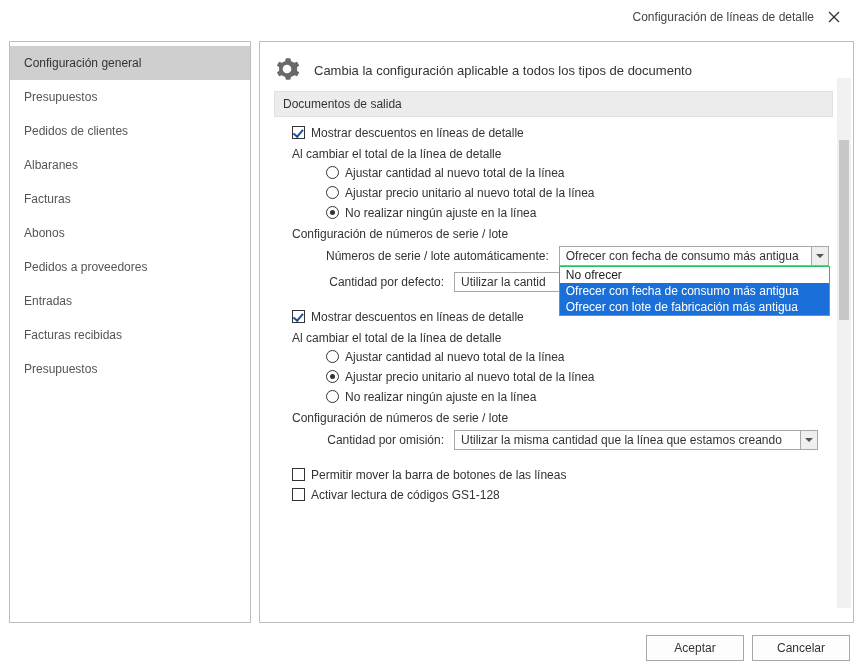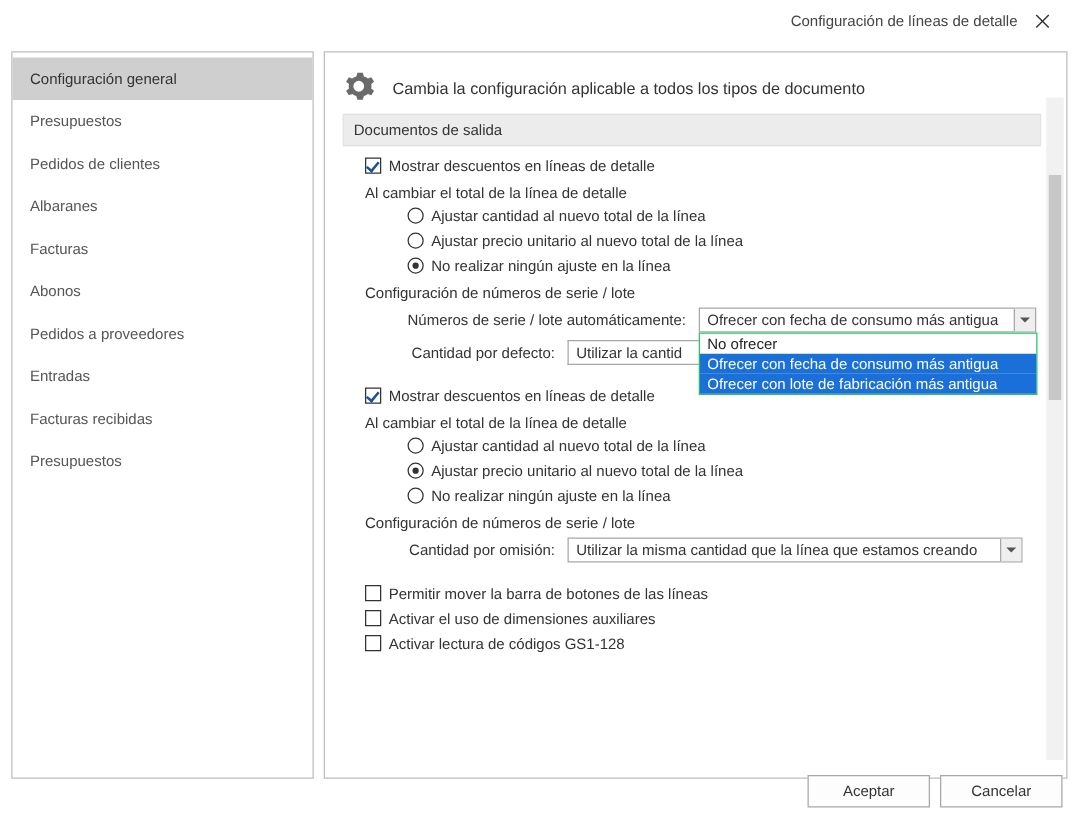--- a/index.html
+++ b/index.html
@@ -169,10 +169,6 @@
             </div>
             <div class="row">
               <span class="checkbox"></span>
-              <span class="lbl">Activar el uso de dimensiones auxiliares</span>
-            </div>
-            <div class="row">
-              <span class="checkbox"></span>
               <span class="lbl">Activar lectura de códigos GS1-128</span>
             </div>
           </div>

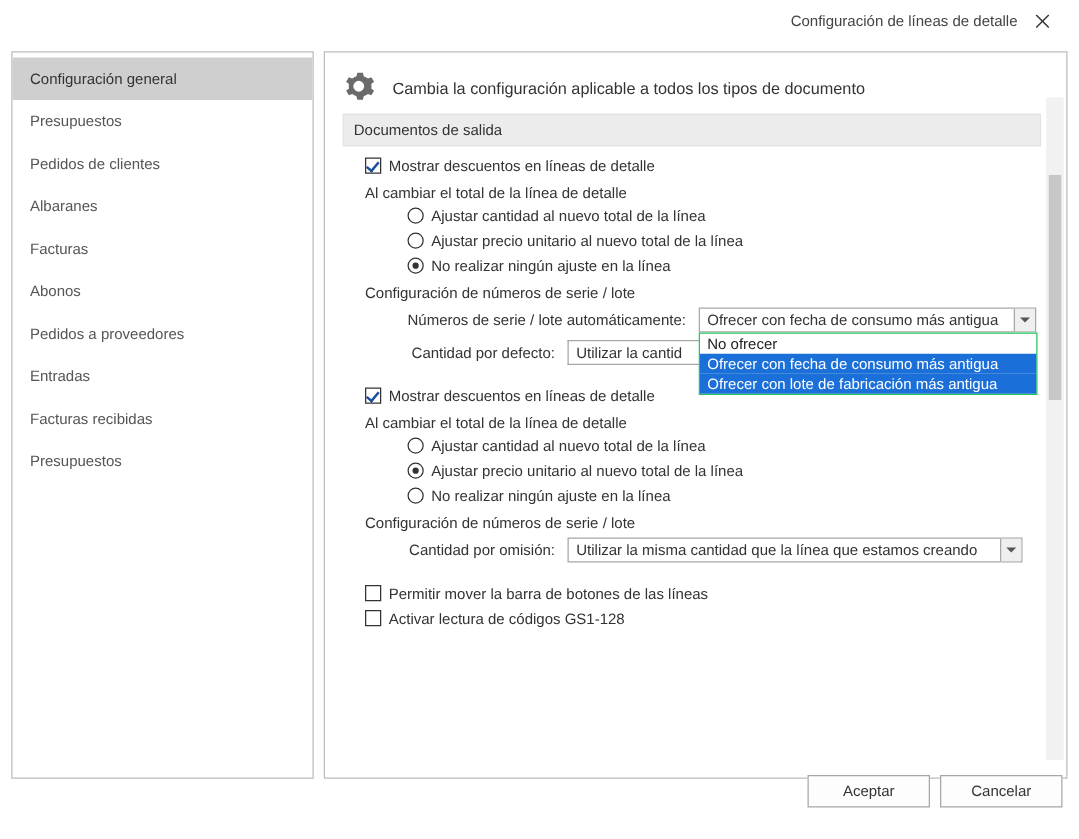--- a/index.html
+++ b/index.html
@@ -39,7 +39,7 @@
 .dropdown{position:absolute;left:0;right:-1px;top:20px;border:1px solid #22c55e;background:#fff;z-index:5}
 .dropdown .opt{padding:1px 6px;font-size:12px;color:#222;cursor:pointer}
 .dropdown .opt.sel{background:#1a6fd8;color:#fff}
-.footer{position:absolute;right:12px;bottom:24px;display:flex;gap:8px}
+.footer{position:absolute;right:12px;bottom:9px;display:flex;gap:8px}
 .btn{min-width:72px;height:24px;border:1px solid #a7a7a7;background:#fdfdfd;display:flex;align-items:center;justify-content:center;font-size:12px;color:#333;cursor:pointer;padding:0 12px}
 </style>
 </head>

